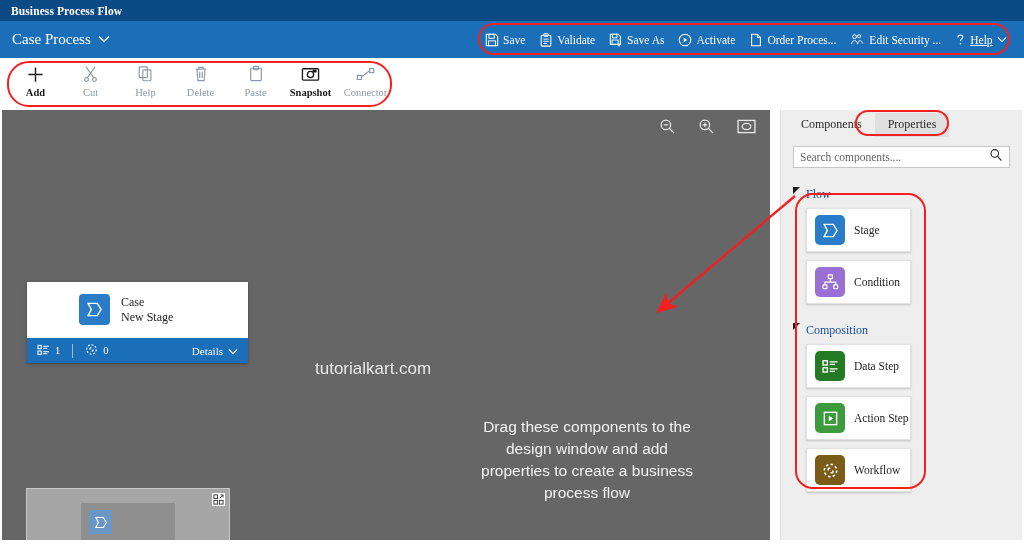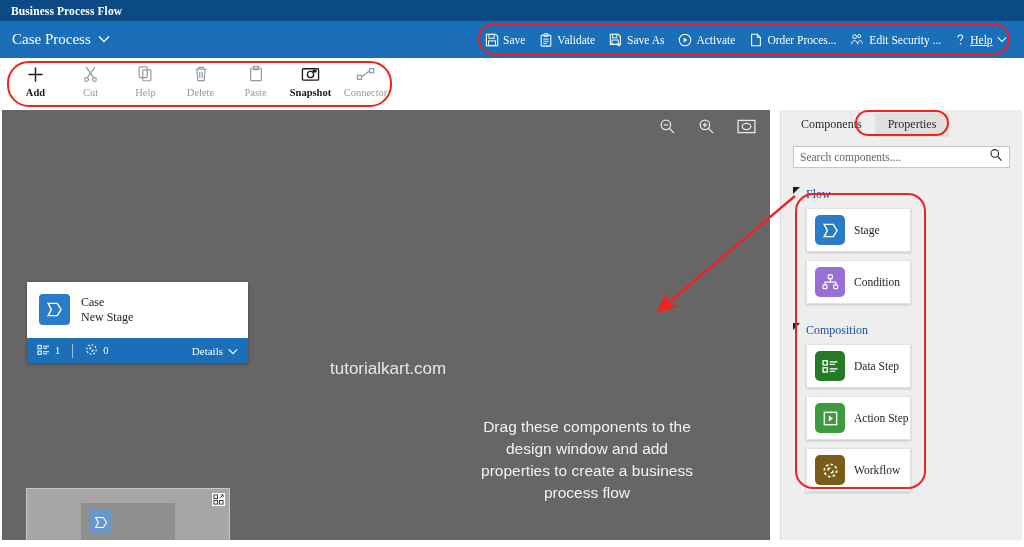--- a/index.html
+++ b/index.html
@@ -95,7 +95,7 @@
     position: absolute; left: 25px; top: 172px; width: 221px;
     background: #fff; box-shadow: 0 1px 3px rgba(0,0,0,.35);
   }
-  .stagecard .body { display: flex; align-items: center; gap: 11px; padding: 12px 12px 13px 12px; }
+  .stagecard .body { display: flex; align-items: center; gap: 11px; padding: 12px 12px 13px 12px; margin-left: 40px; }
   .stage-ico {
     width: 31px; height: 31px; border-radius: 4px; background: #2b7cc8;
     display: flex; align-items: center; justify-content: center; flex: none;

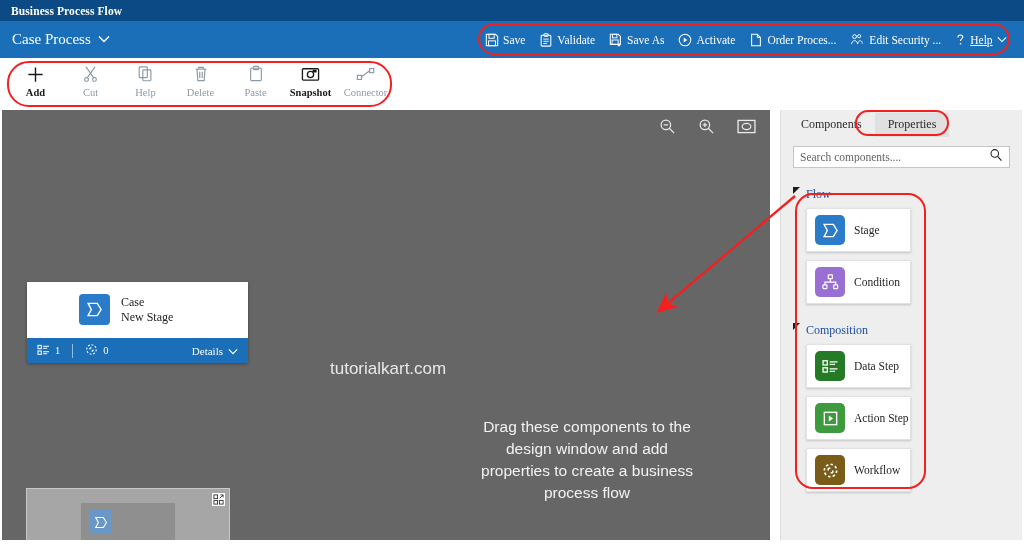--- a/index.html
+++ b/index.html
@@ -85,7 +85,7 @@
   .zoomctl .zb { cursor: pointer; display: block; }
 
   .watermark {
-    position: absolute; left: 328px; top: 249px;
+    position: absolute; left: 313px; top: 249px;
     color: #e8e8e8; font-size: 17px;
     font-family: "Liberation Sans", sans-serif;
   }

